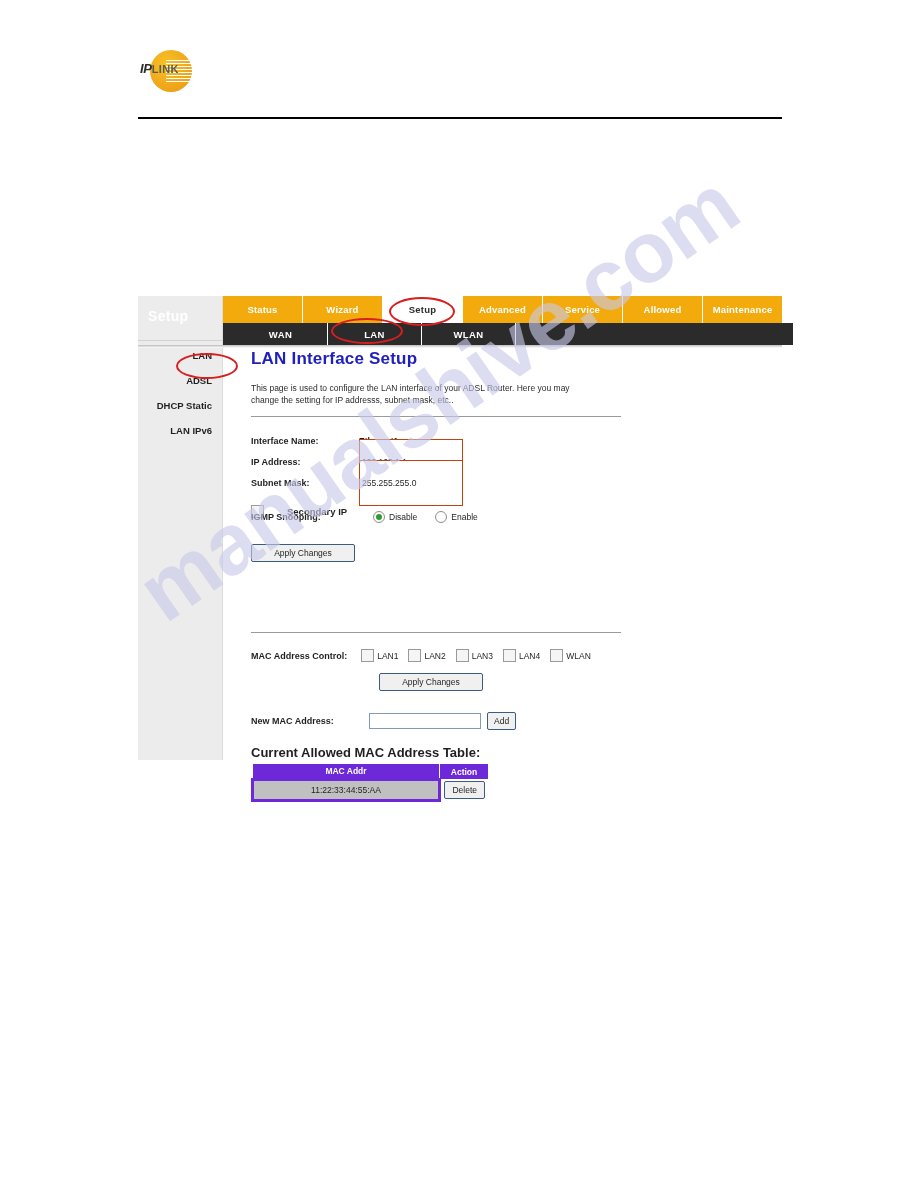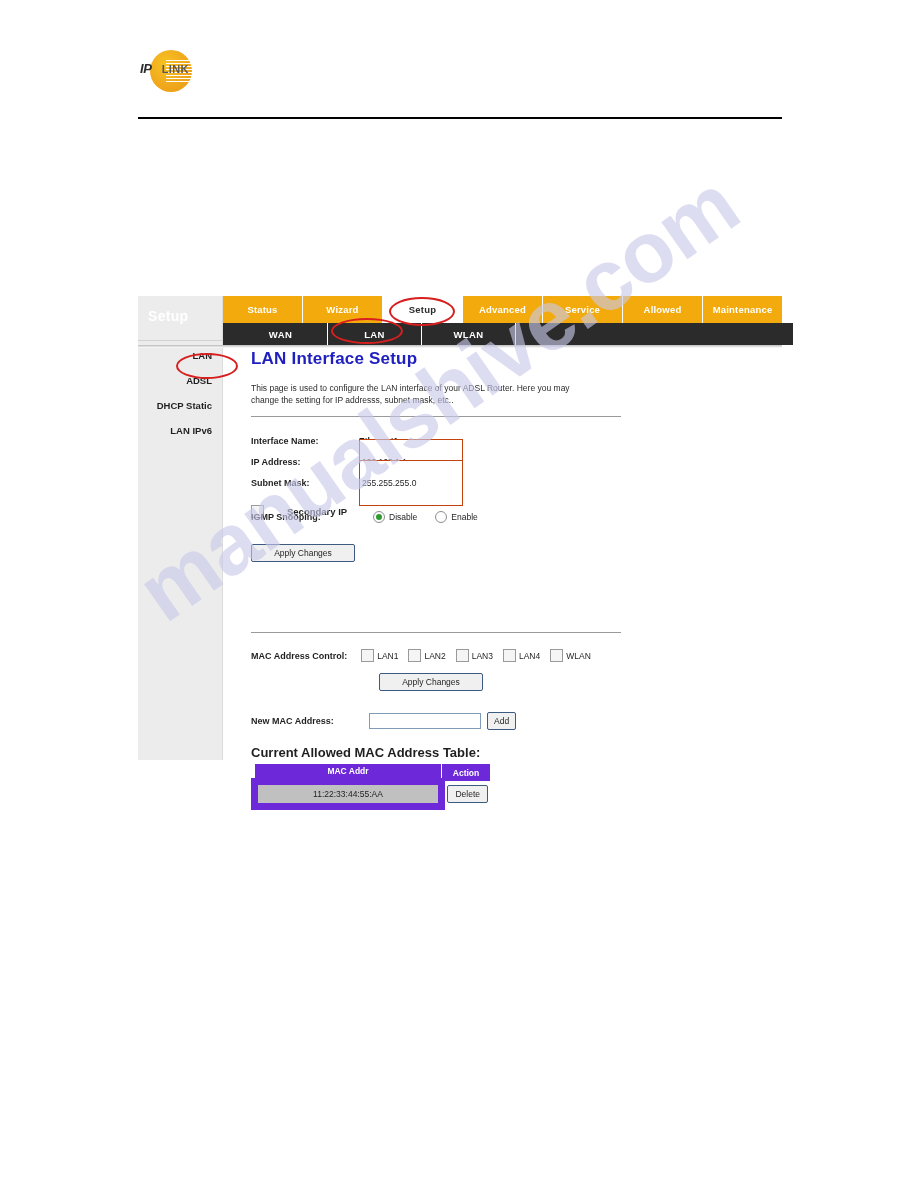--- a/index.html
+++ b/index.html
@@ -60,7 +60,7 @@
     z-index: 3;
   }
   .logo-text .ip { color: #2b2b2b; font-style: italic; }
-  .logo-text .link { color: #5a5a5a; font-size: 11px; letter-spacing: 0.4px; margin-left: 10px; }
+  .logo-text .link { color: #5a5a5a; font-size: 11px; letter-spacing: 0.4px; }
   .header-rule {
     position: absolute;
     left: 138px;

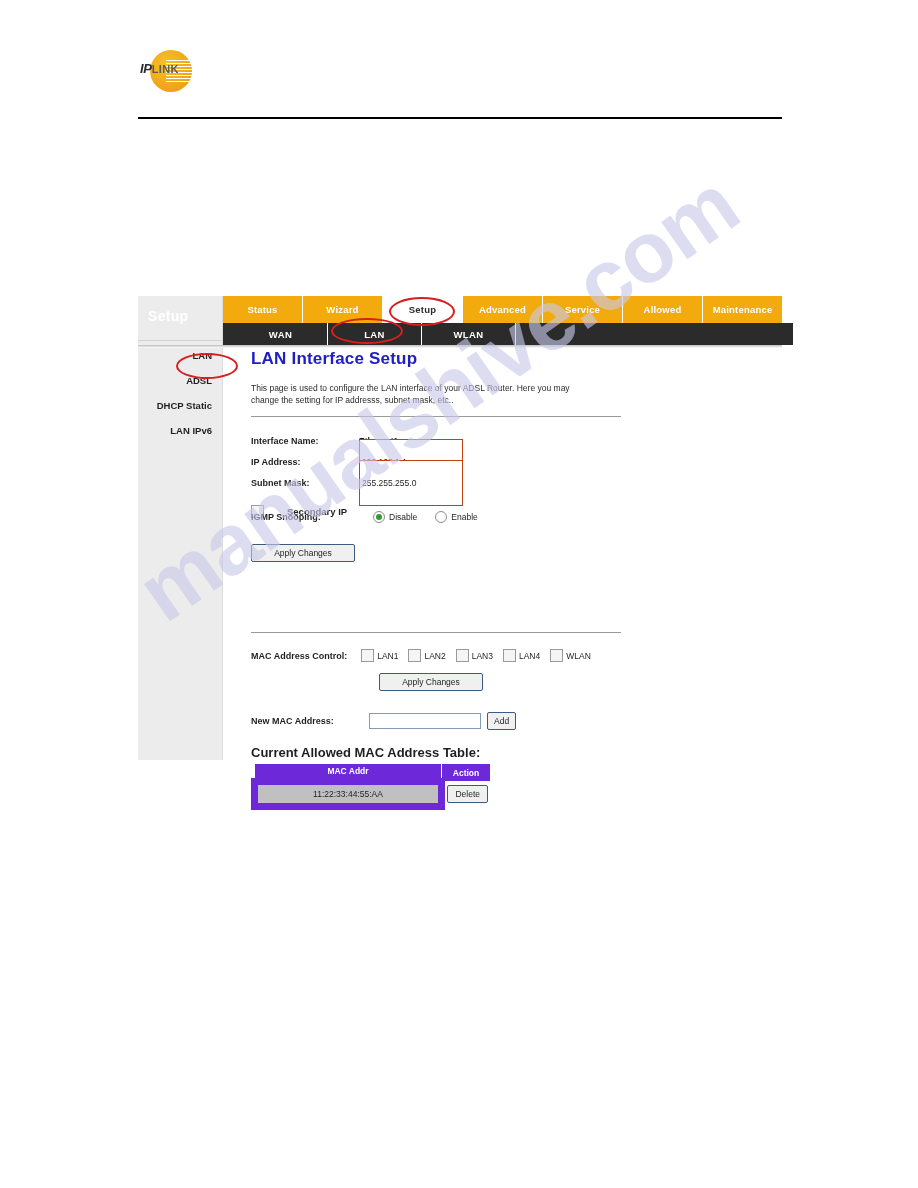--- a/index.html
+++ b/index.html
@@ -386,7 +386,7 @@
     color: #1f1f1f;
     height: 18px;
     text-align: center;
-    border: 7px solid #6d28d9;
+    border: 3px solid #6d28d9;
     padding: 0;
   }
   .mac-table td.cell-action {

